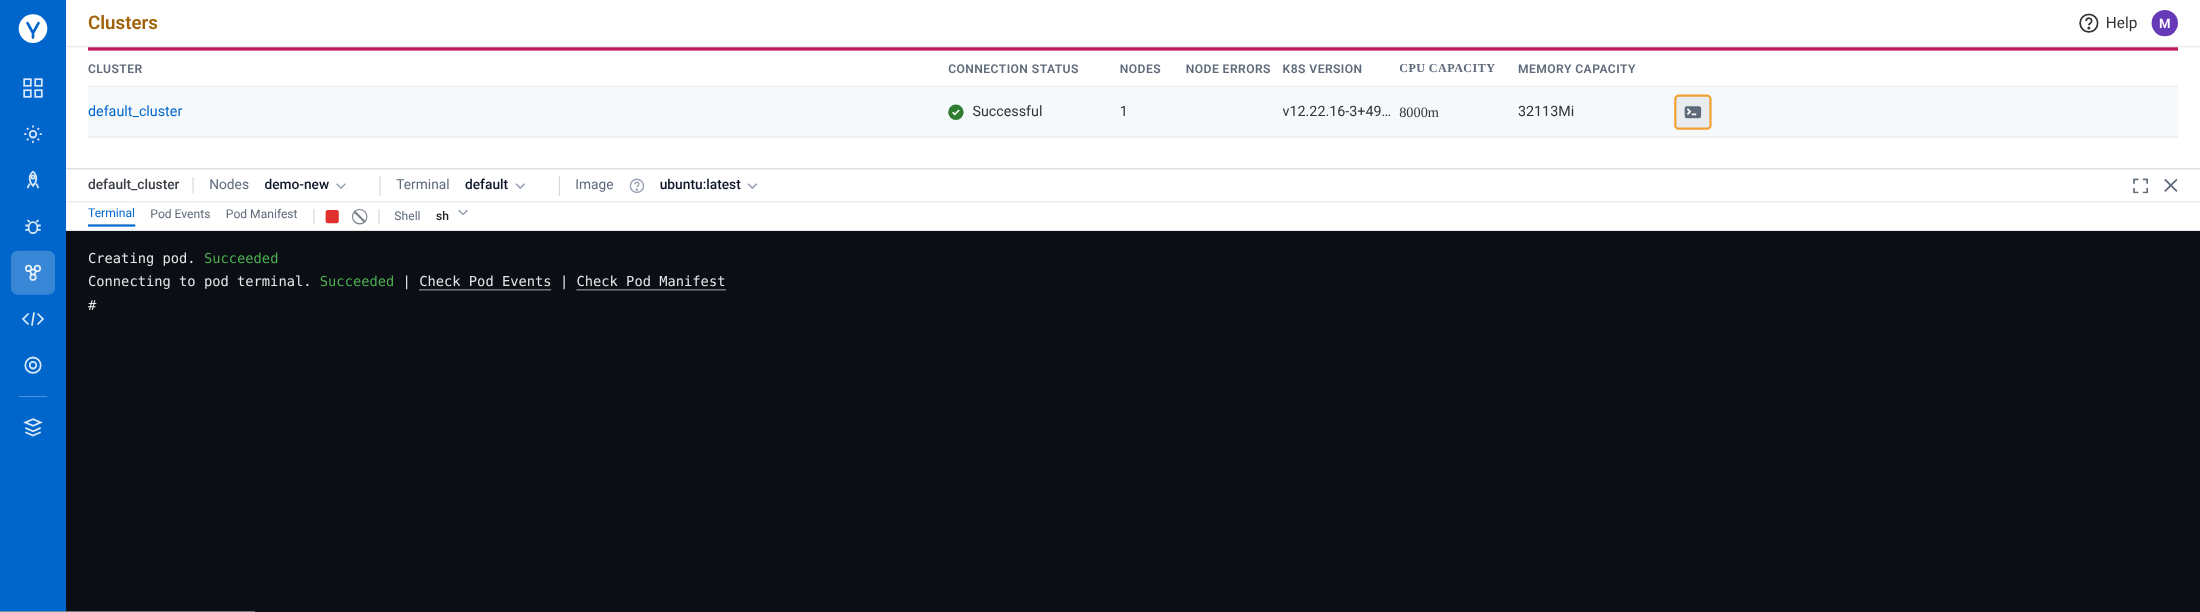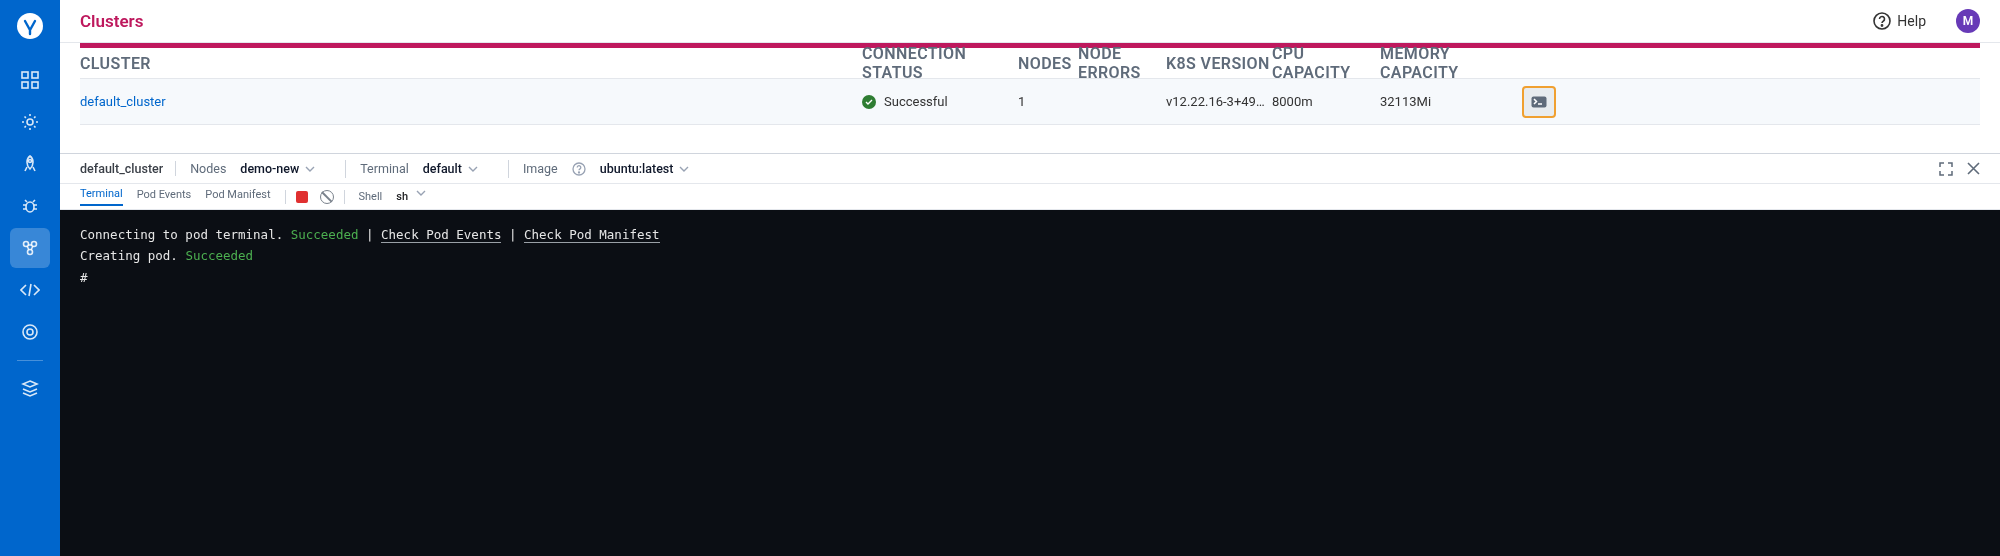--- a/index.html
+++ b/index.html
@@ -18,7 +18,7 @@
 
 
 .header { height: 43px; border-bottom: 1px solid #e4e7ec; display: flex; align-items: center; padding: 0 20px; }
-.header-title { font-size: 17px; font-weight: 600; color: #be185d; flex: 1; }
+.header-title { font-size: 17px; font-weight: 600; color: #a16207; flex: 1; }
 .help-btn { display: flex; align-items: center; gap: 6px; font-size: 14px; color: #333; cursor: pointer; margin-right: 30px; }
 .avatar { width: 24px; height: 24px; border-radius: 50%; background: #673ab7; color: #fff; font-size: 12px; font-weight: 600; display: flex; align-items: center; justify-content: center; }
 

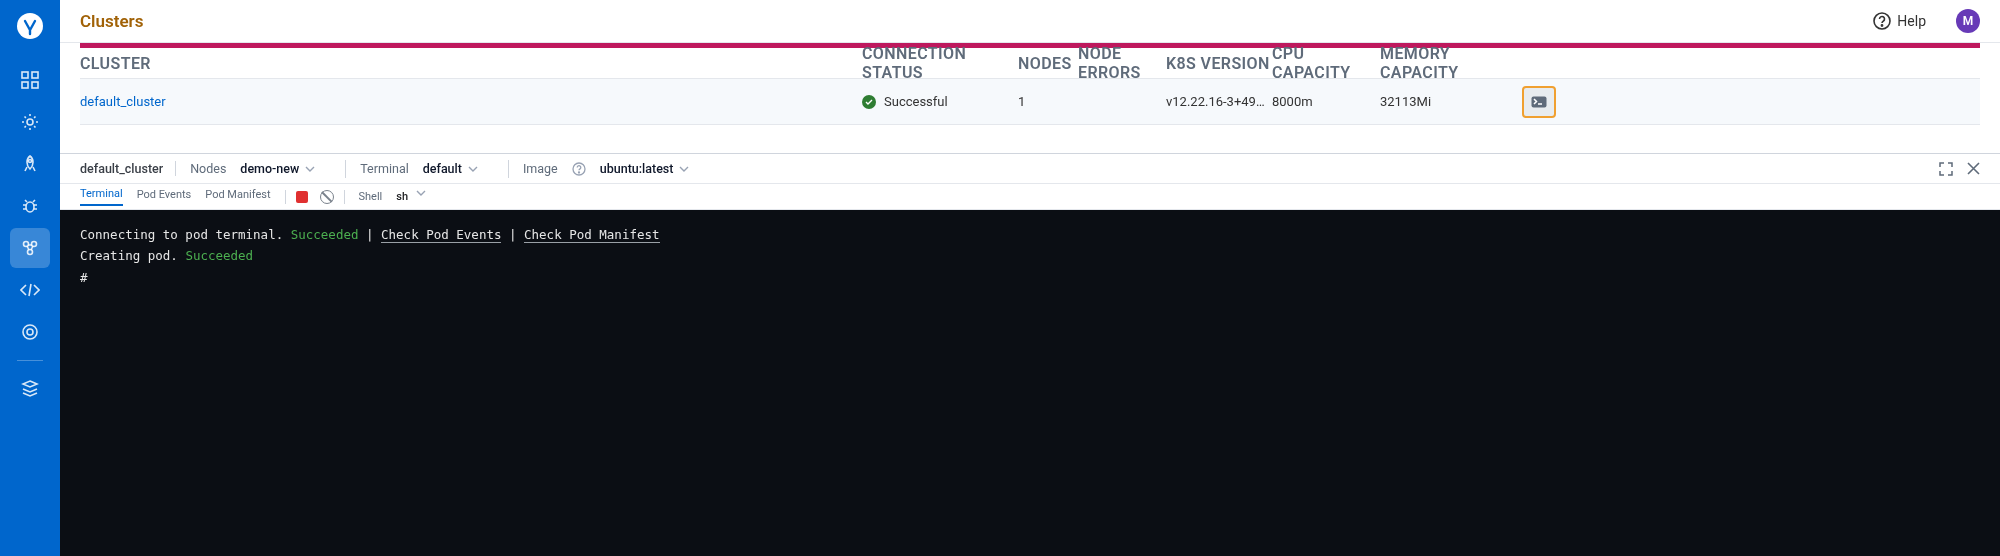--- a/index.html
+++ b/index.html
@@ -19,7 +19,7 @@
 
 .header { height: 43px; border-bottom: 1px solid #e4e7ec; display: flex; align-items: center; padding: 0 20px; }
 .header-title { font-size: 17px; font-weight: 600; color: #a16207; flex: 1; }
-.help-btn { display: flex; align-items: center; gap: 6px; font-size: 14px; color: #333; cursor: pointer; margin-right: 30px; }
+.help-btn { display: flex; align-items: center; gap: 6px; font-size: 14px; color: #333; cursor: pointer; margin-right: 13px; }
 .avatar { width: 24px; height: 24px; border-radius: 50%; background: #673ab7; color: #fff; font-size: 12px; font-weight: 600; display: flex; align-items: center; justify-content: center; }
 
 

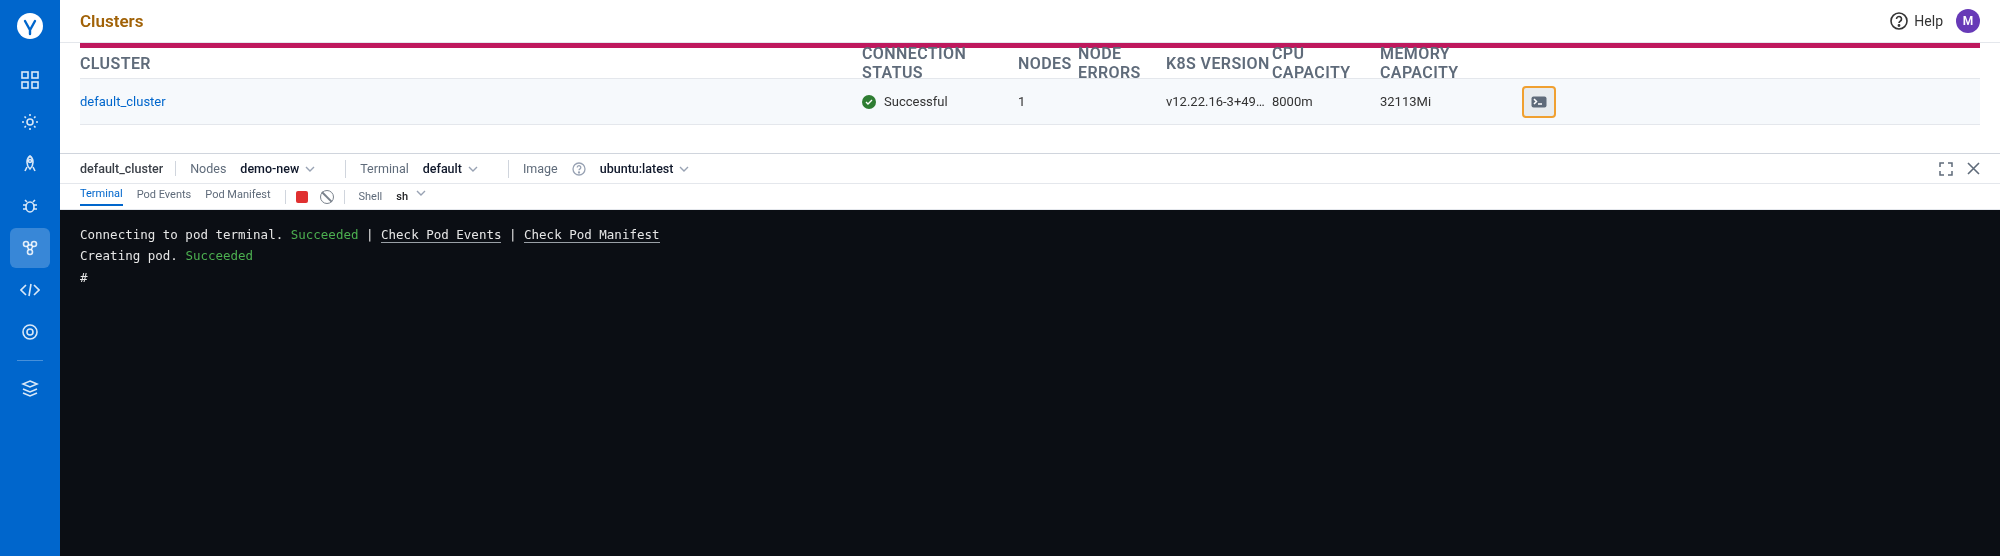--- a/index.html
+++ b/index.html
@@ -31,7 +31,7 @@
 
 
 .table-wrap { padding: 0 20px; }
-.thead { display: flex; height: 36px; align-items: center; text-transform: uppercase; font-size: 16px; font-weight: 600; letter-spacing: 0.4px; color: #5f6b7a; border-top: 5px solid #be185d; border-bottom: 1px solid #e4e7ec; }
+.thead { display: flex; height: 36px; align-items: center; text-transform: uppercase; font-size: 11px; font-weight: 600; letter-spacing: 0.4px; color: #5f6b7a; border-top: 3px solid #be185d; border-bottom: 1px solid #e4e7ec; }
 .trow { display: flex; height: 46px; align-items: center; background: #f6f9fc; border-bottom: 1px solid #e4e7ec; }
 .c-cluster { width: 782px; padding-left: 0; }
 .c-status { width: 156px; }

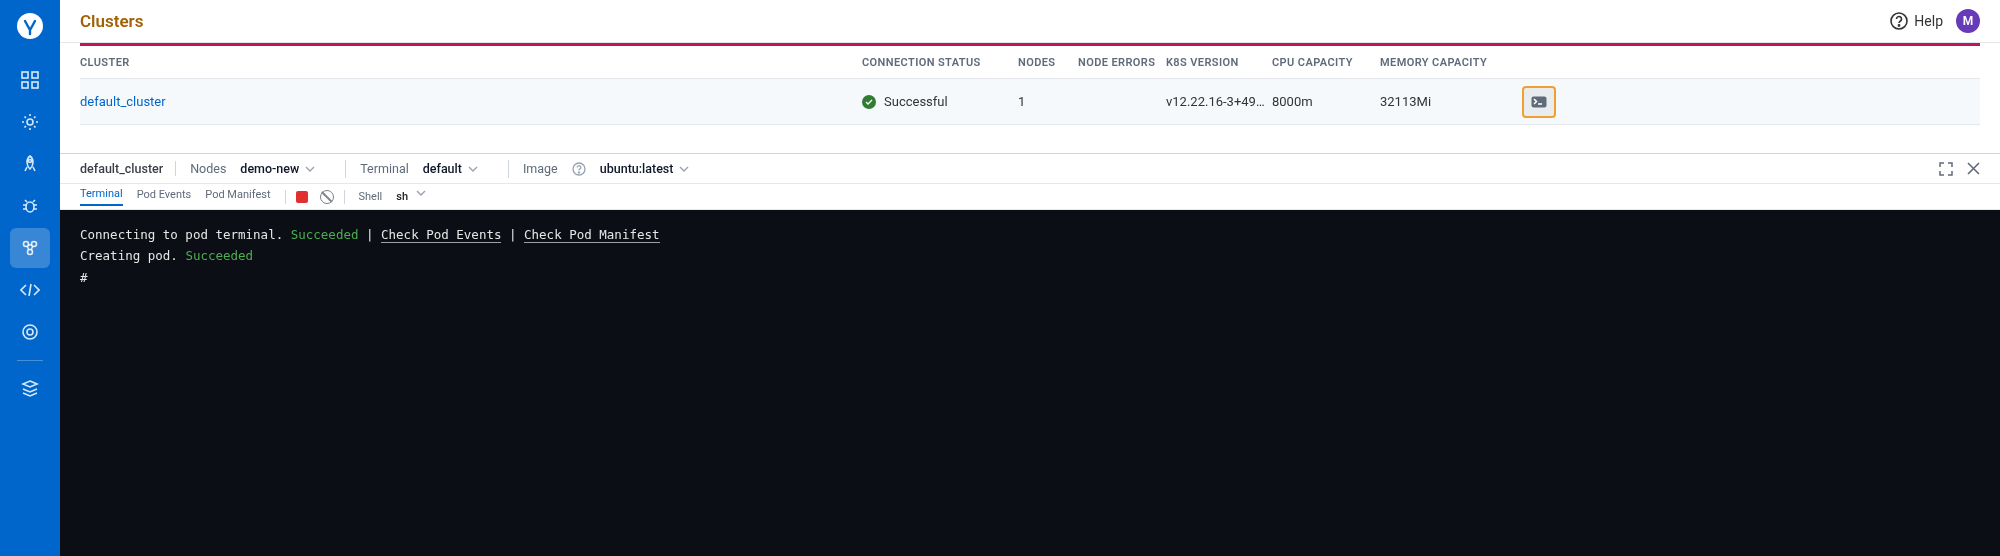--- a/index.html
+++ b/index.html
@@ -38,7 +38,7 @@
 .c-nodes { width: 60px; }
 .c-nerr { width: 88px; }
 .c-k8s { width: 106px; }
-.c-cpu { width: 108px; }
+.c-cpu { width: 108px; font-family: Liberation Serif, serif; }
 .c-mem { width: 112px; }
 .c-act { width: 64px; display: flex; justify-content: flex-end; }
 .cluster-link { color: #0066cc; cursor: pointer; }

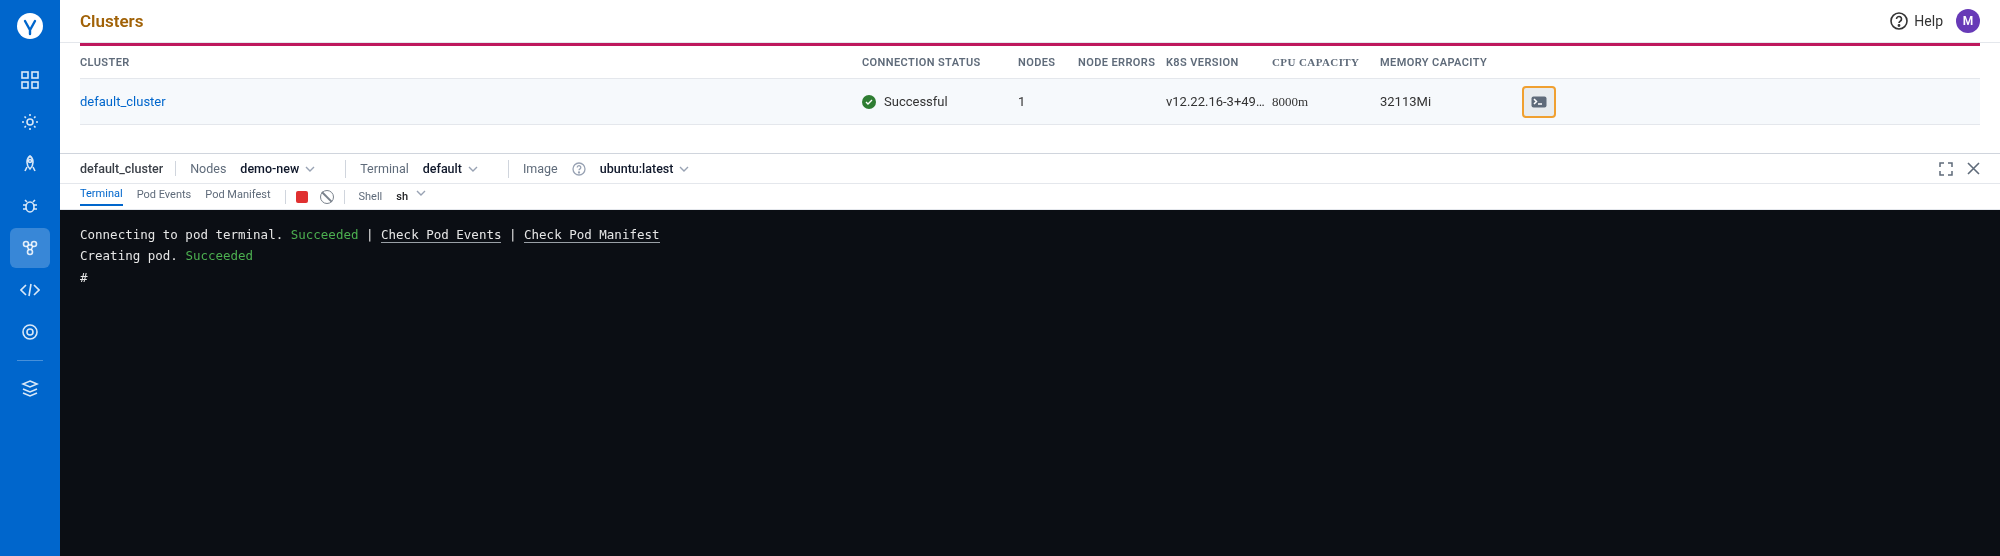--- a/index.html
+++ b/index.html
@@ -253,8 +253,8 @@
       </div>
 
       <div class="console">
+        <div><span>Creating pod.</span> <span class="ok">Succeeded</span></div>
         <div><span>Connecting to pod terminal.</span> <span class="ok">Succeeded</span> | <a>Check Pod Events</a> | <a>Check Pod Manifest</a></div>
-        <div><span>Creating pod.</span> <span class="ok">Succeeded</span></div>
         <div>#</div>
       </div>
     </div>

